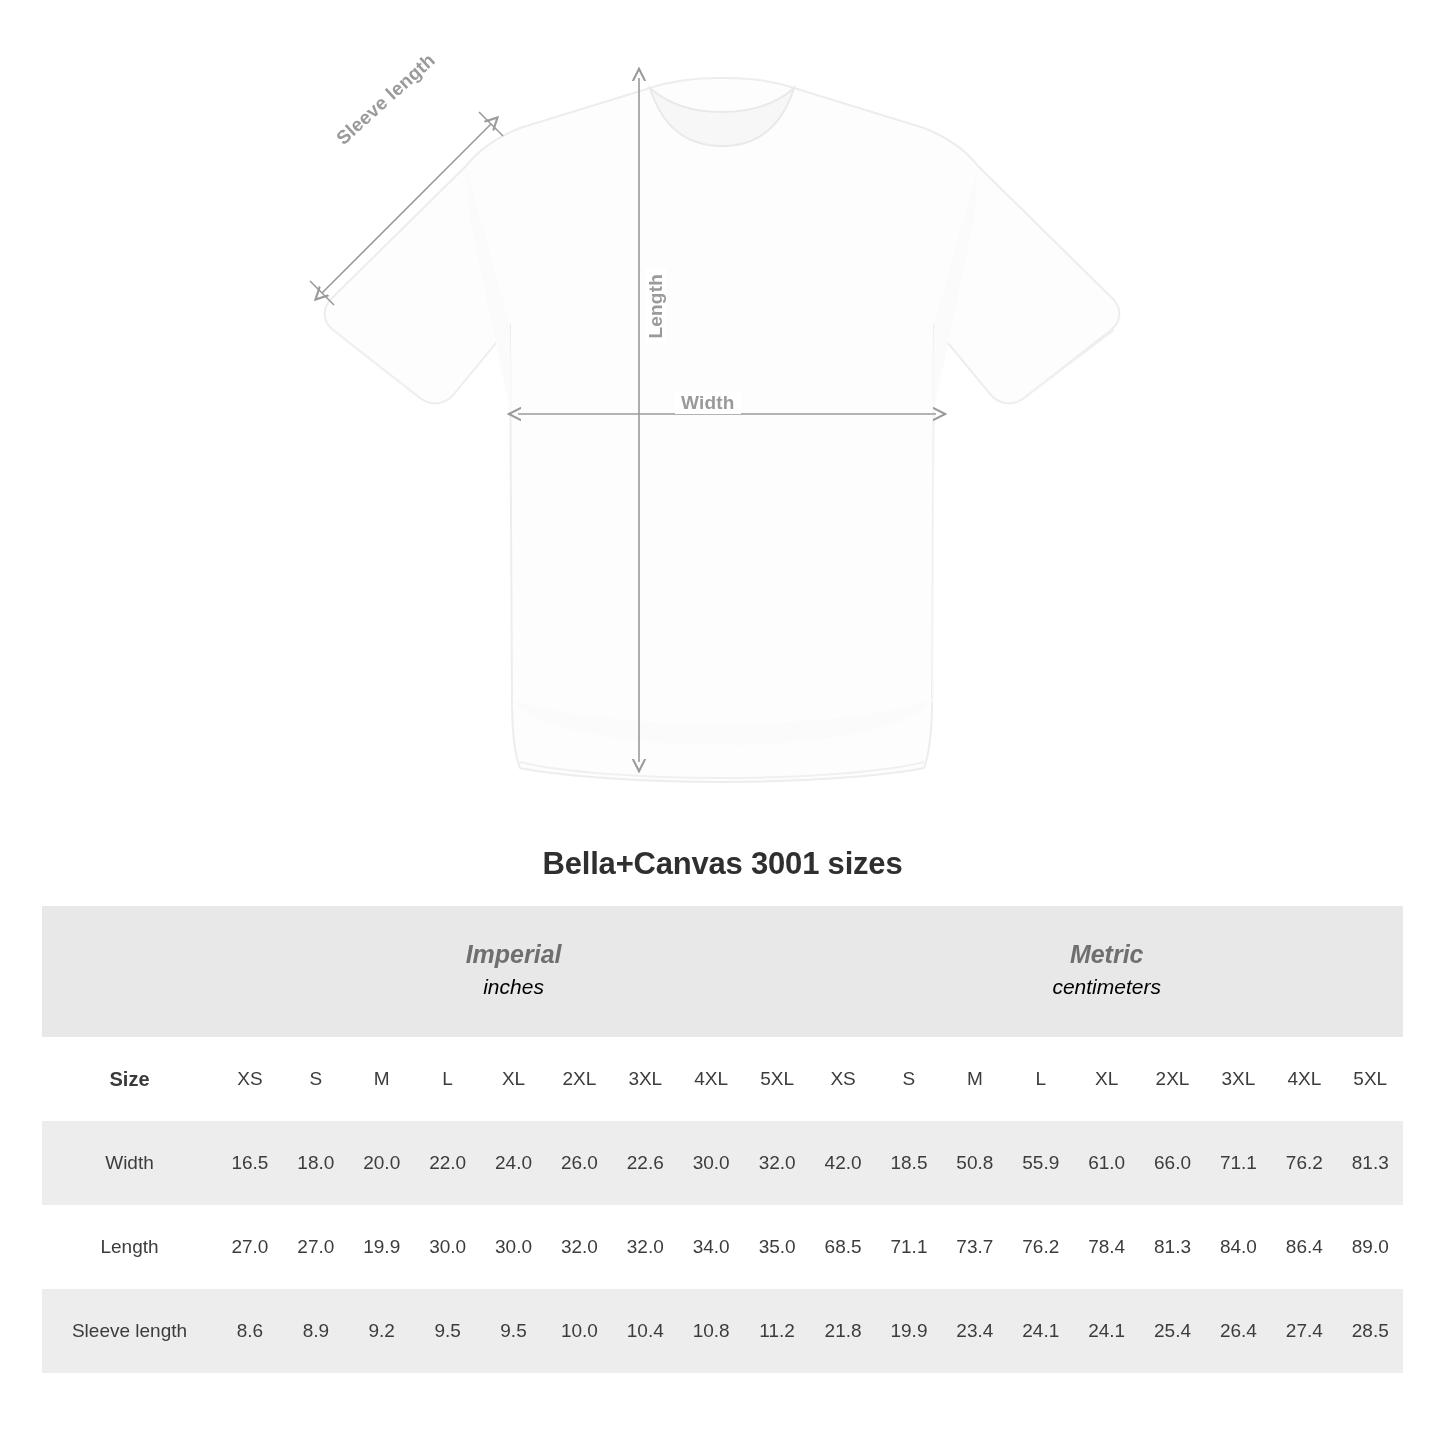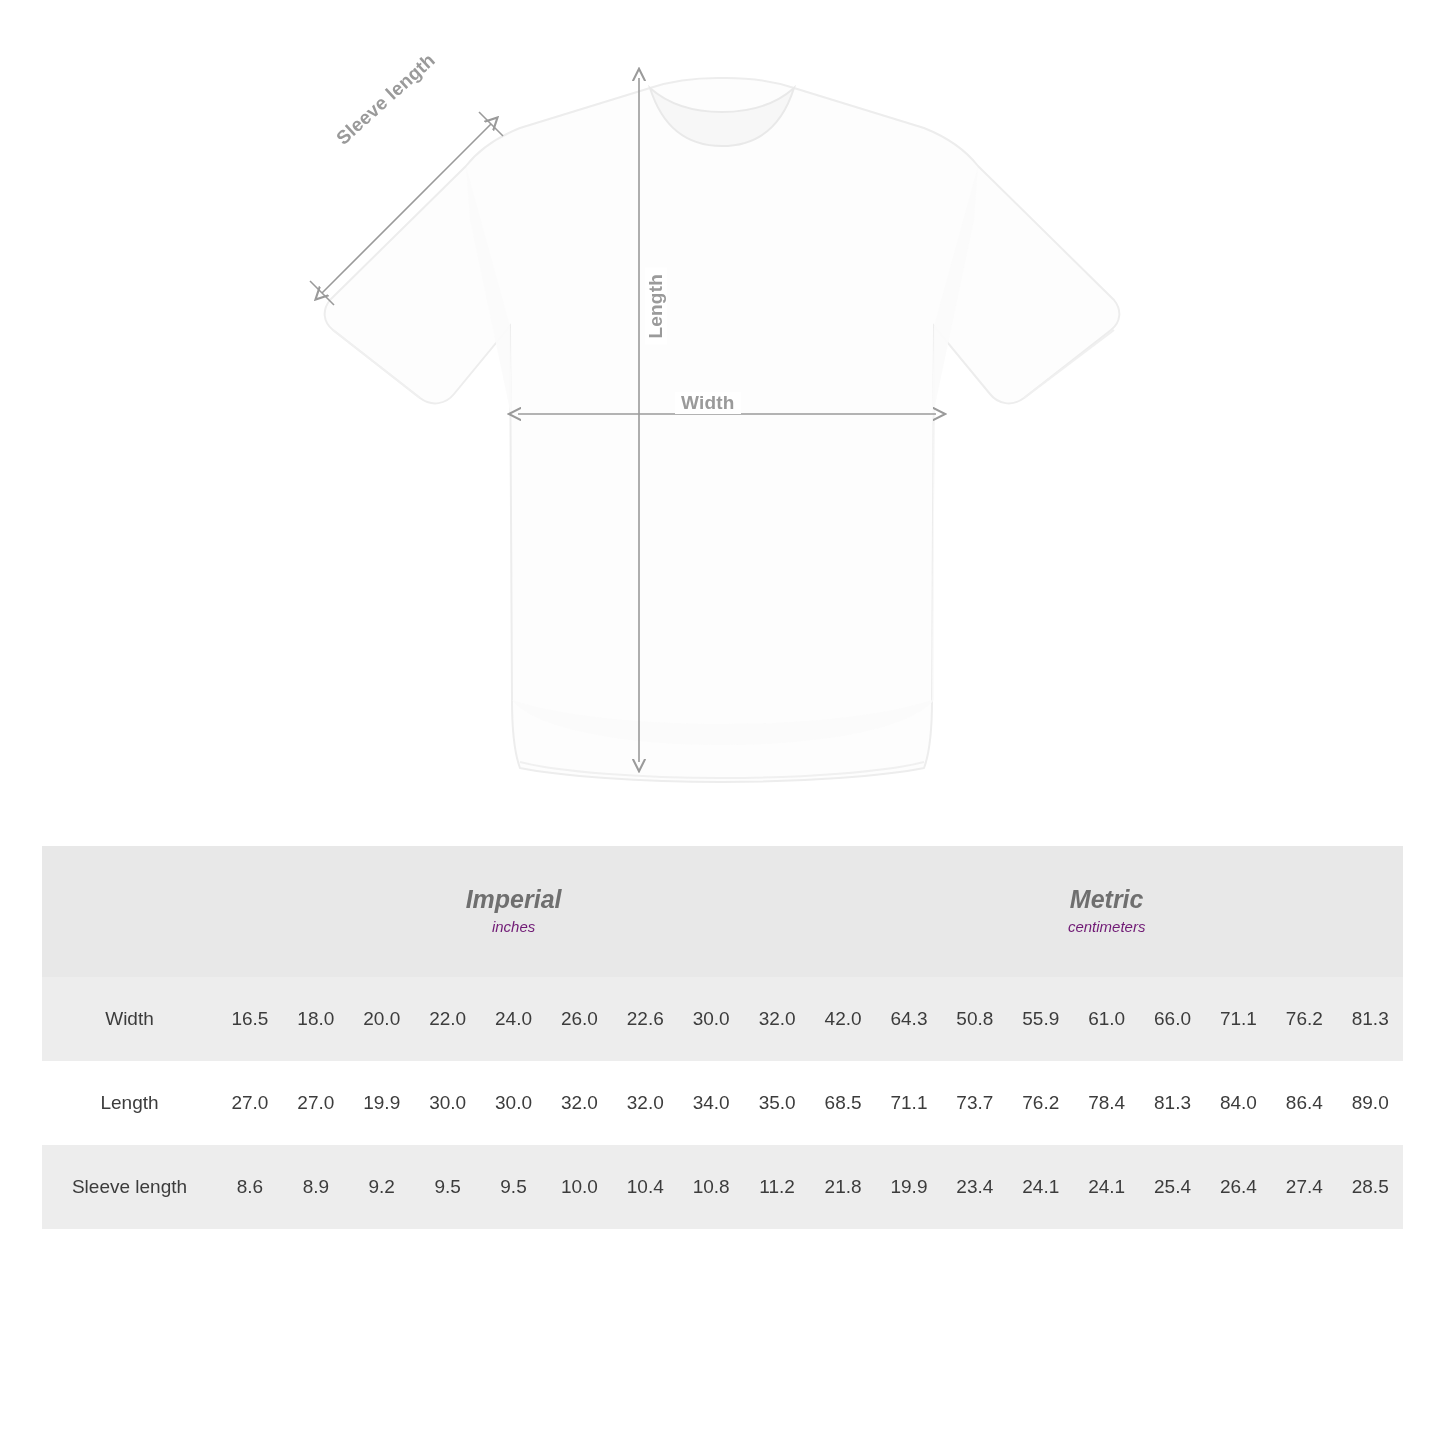--- a/index.html
+++ b/index.html
@@ -211,6 +211,7 @@
 </div>
 
 <div class="title-block">
+  <div class="chart-title">Bella+Canvas 3001 sizes</div>
 </div>
 
 <div class="table-wrap">

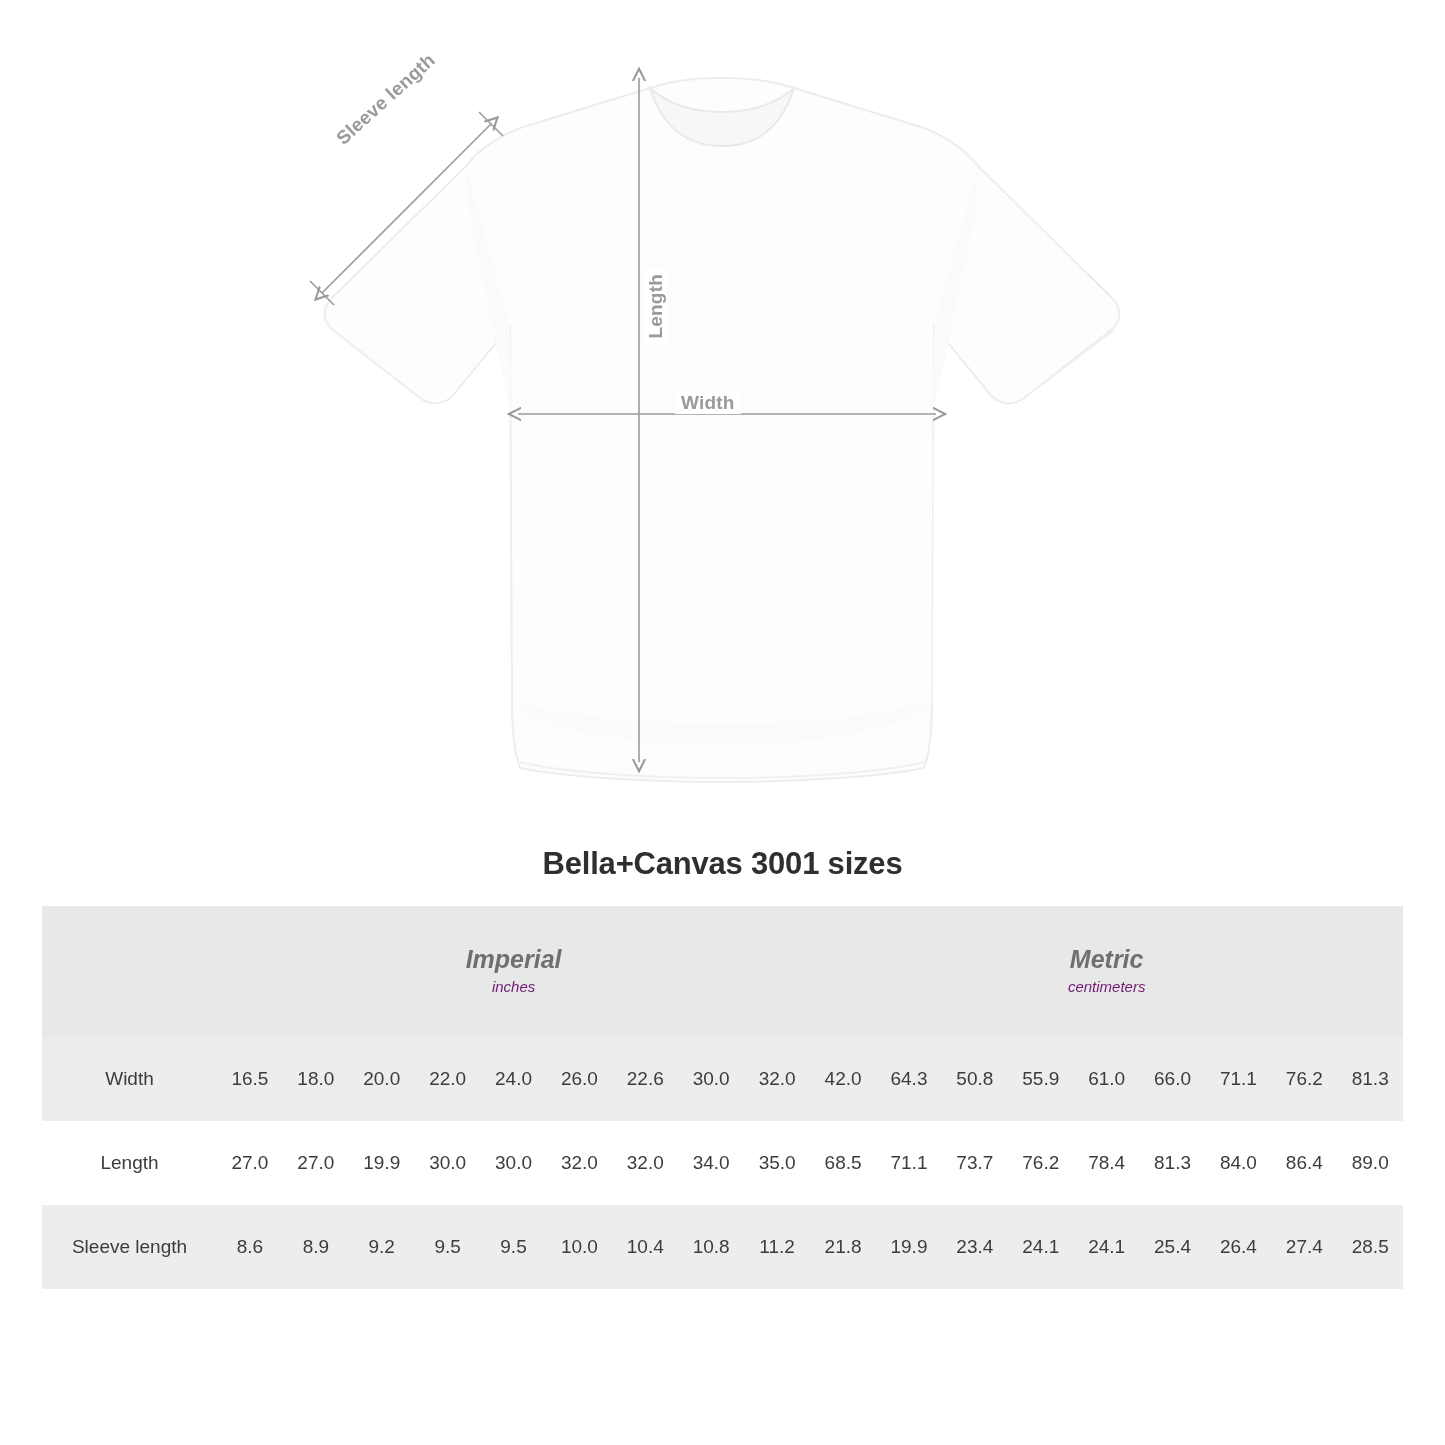--- a/index.html
+++ b/index.html
@@ -108,9 +108,9 @@
     line-height: 1.25;
   }
   .unit-sub {
-    font-size: 15px;
+    font-size: 21px;
     font-style: italic;
-    color: #701a75;
+    color: #000000;
     line-height: 1.6;
   }
   .size-row td {

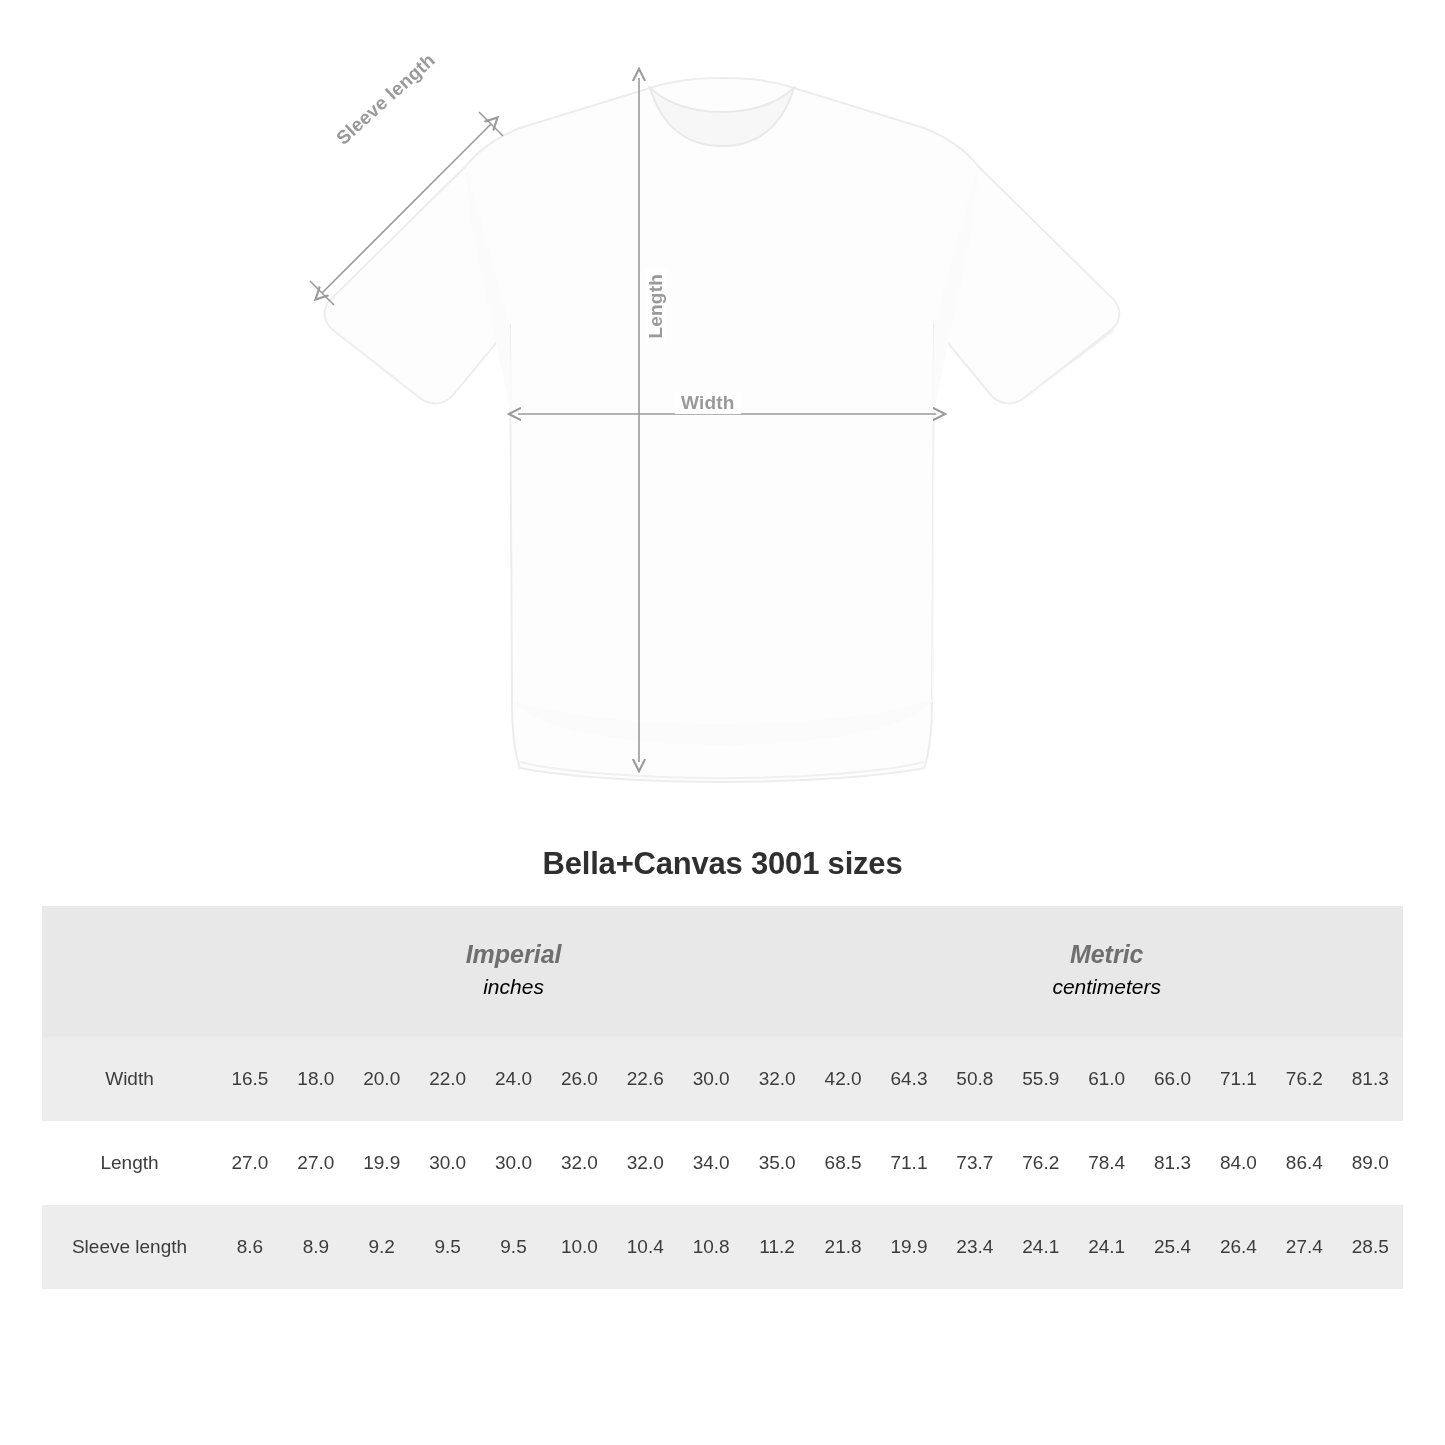--- a/index.html
+++ b/index.html
@@ -250,6 +250,27 @@
         </td>
       </tr>
 
+      <tr class="size-row">
+        <td class="rowhead">Size</td>
+        <td>XS</td>
+        <td>S</td>
+        <td>M</td>
+        <td>L</td>
+        <td>XL</td>
+        <td>2XL</td>
+        <td>3XL</td>
+        <td>4XL</td>
+        <td>5XL</td>
+        <td>XS</td>
+        <td>S</td>
+        <td>M</td>
+        <td>L</td>
+        <td>XL</td>
+        <td>2XL</td>
+        <td>3XL</td>
+        <td>4XL</td>
+        <td>5XL</td>
+      </tr>
 
       <tr class="data-row shade">
         <td class="rowhead">Width</td>

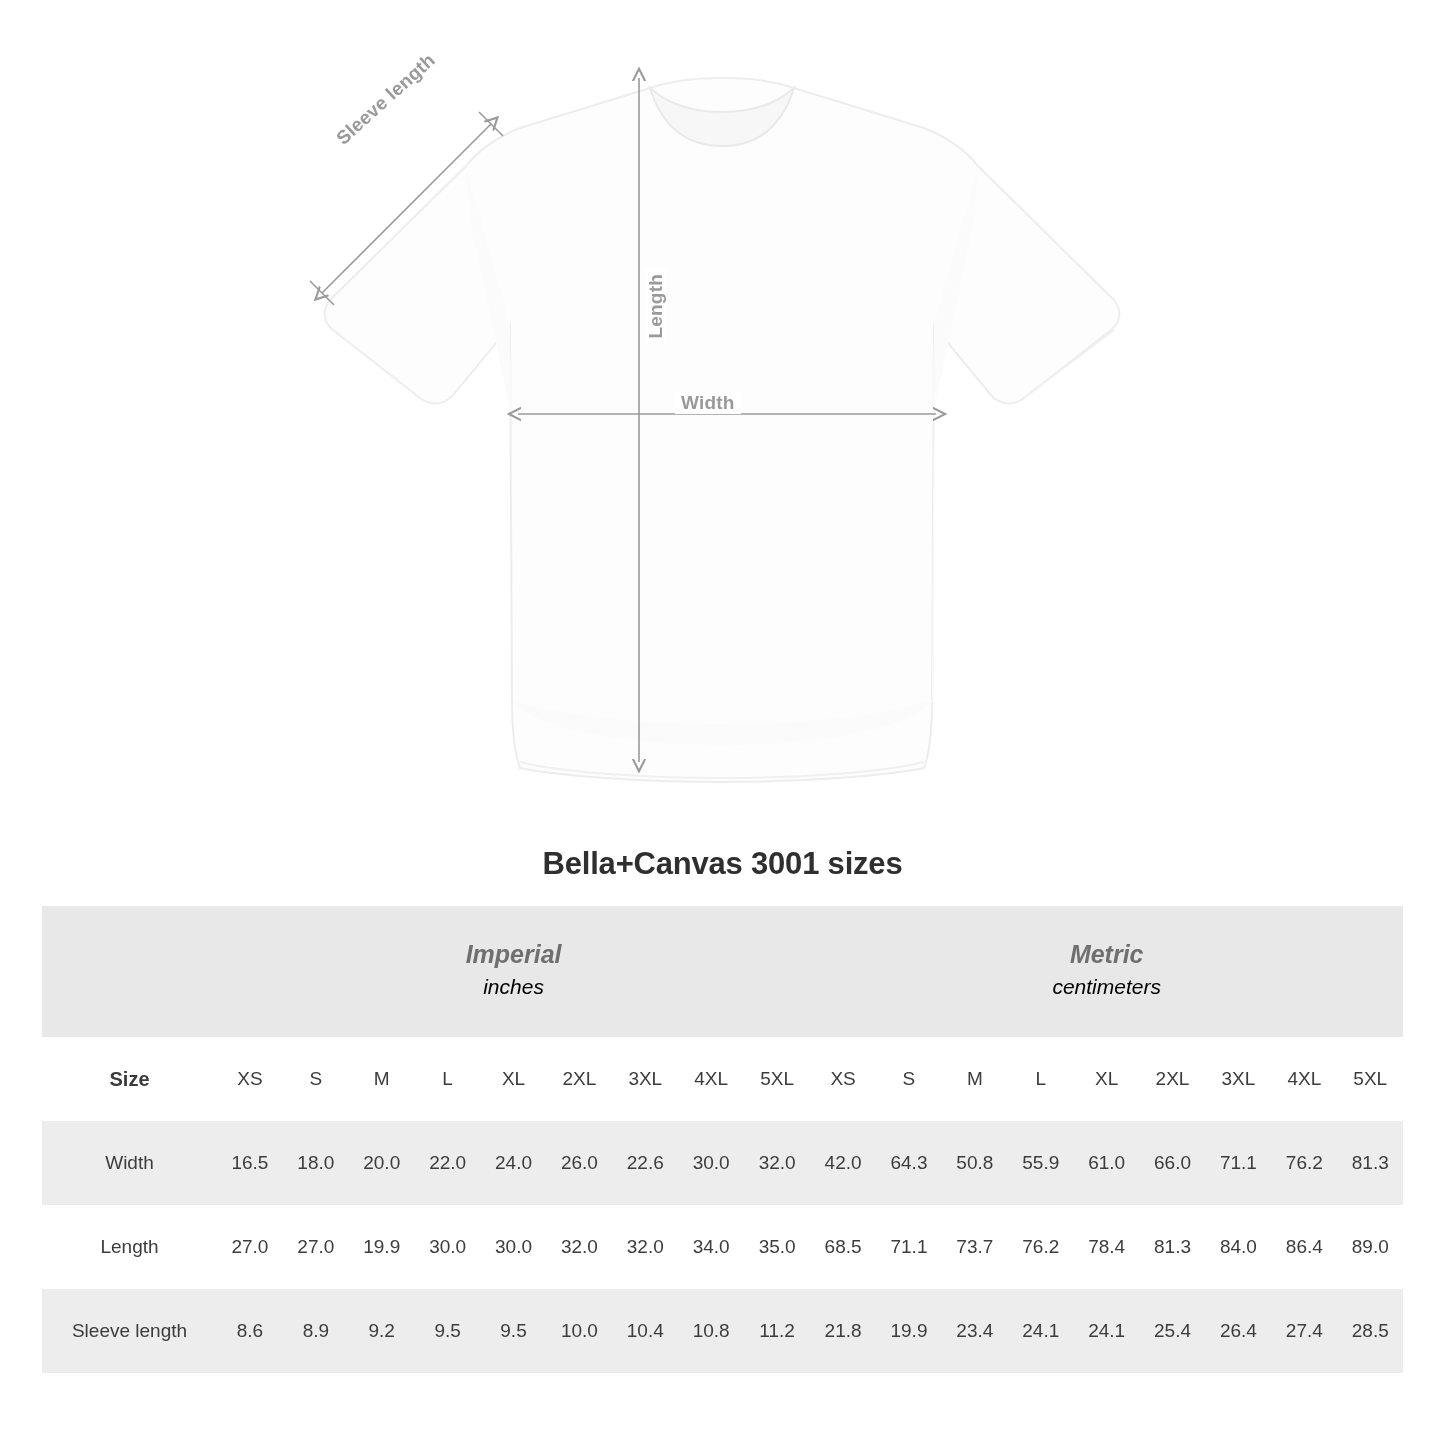--- a/index.html
+++ b/index.html
@@ -284,7 +284,7 @@
         <td>30.0</td>
         <td>32.0</td>
         <td>42.0</td>
-        <td>64.3</td>
+        <td>18.5</td>
         <td>50.8</td>
         <td>55.9</td>
         <td>61.0</td>

